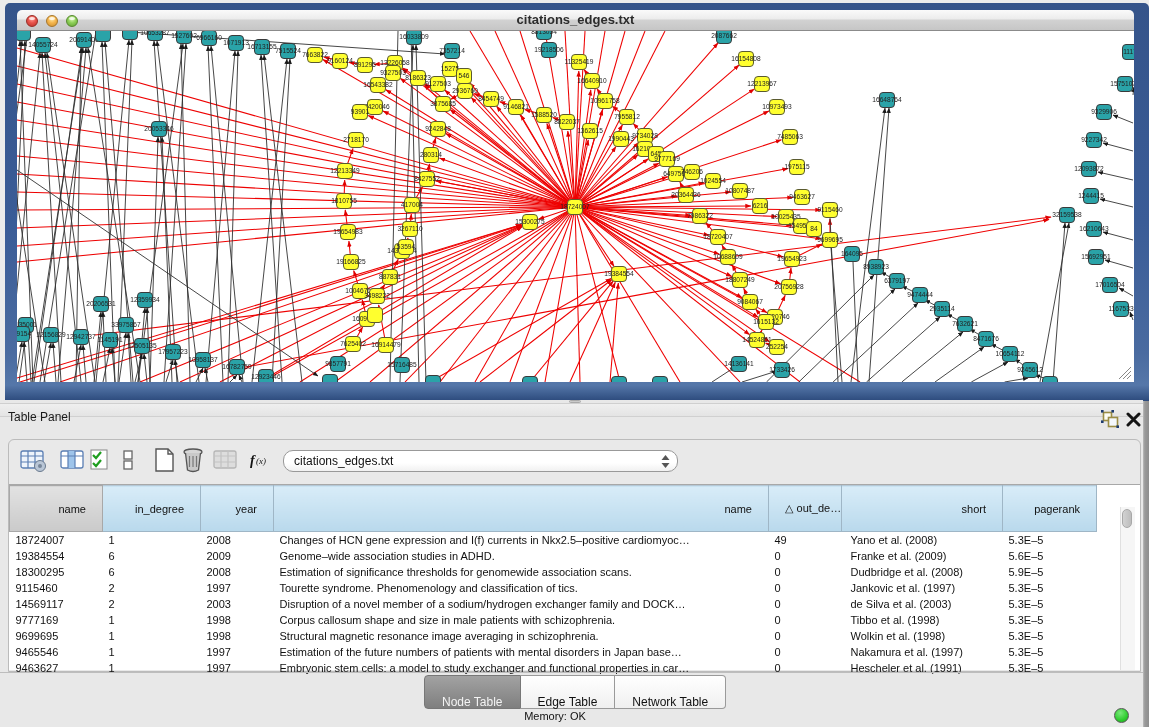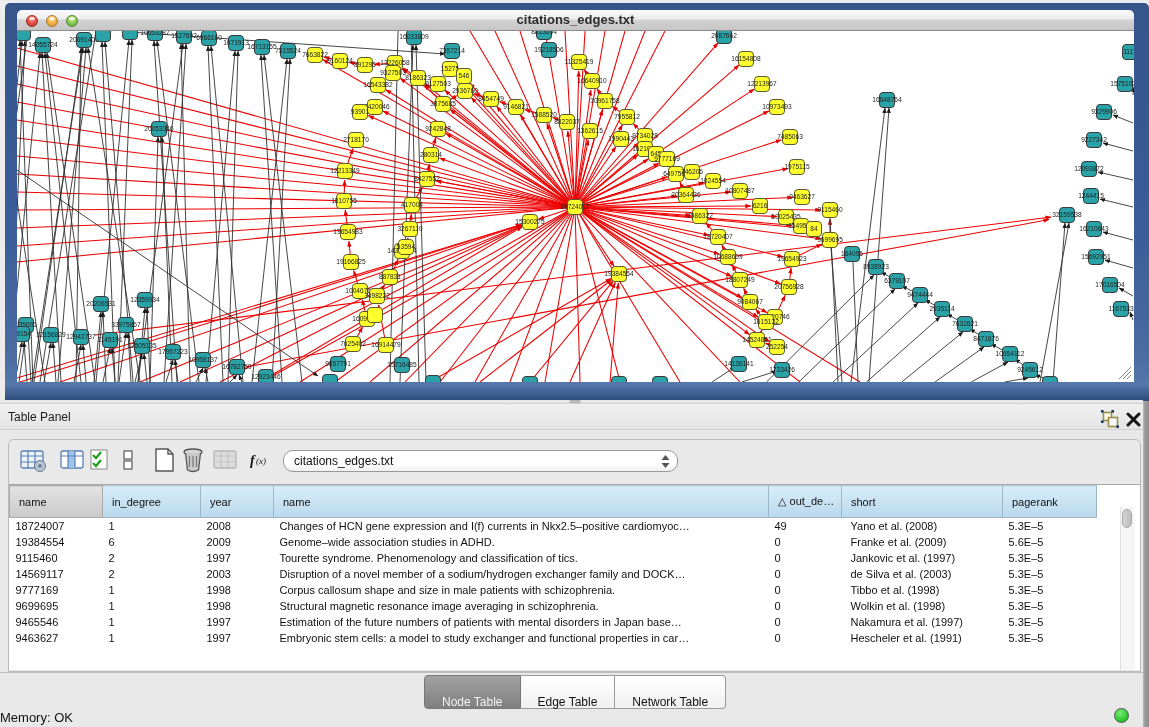--- a/index.html
+++ b/index.html
@@ -16,7 +16,7 @@
 #rightstrip{left:1142px;top:400px;width:7px;height:327px;background:linear-gradient(90deg,#cfcfcf 0%,#9a9a9a 40%,#8e8e8e 100%)}
 
 #tp{left:0;top:400px;width:1143px;height:327px;background:#e8e8e8}
-#tphead{left:0;top:403px;width:1143px;height:27px;background:linear-gradient(180deg,#efefef,#e4e4e4);border-top:1px solid #cfcfcf;border-bottom:1px solid #d0d0d0}
+#tphead{left:0;top:403px;width:1143px;height:14px;background:linear-gradient(180deg,#efefef,#e4e4e4);border-top:1px solid #cfcfcf;border-bottom:1px solid #d0d0d0}
 #tphead span{position:absolute;left:8px;top:6px;font-size:12px;color:#1a1a1a}
 #box{left:8px;top:439px;width:1133px;height:233px;border:1px solid #bbb;border-radius:6px 6px 0 0;background:#e9e9e9}
 #ddrop{left:283px;top:450px;width:395px;height:22px;background:linear-gradient(180deg,#fff 60%,#f1f1f1);border:1px solid #999;border-radius:10px;font-size:12px;color:#111;line-height:20px;padding-left:10px}

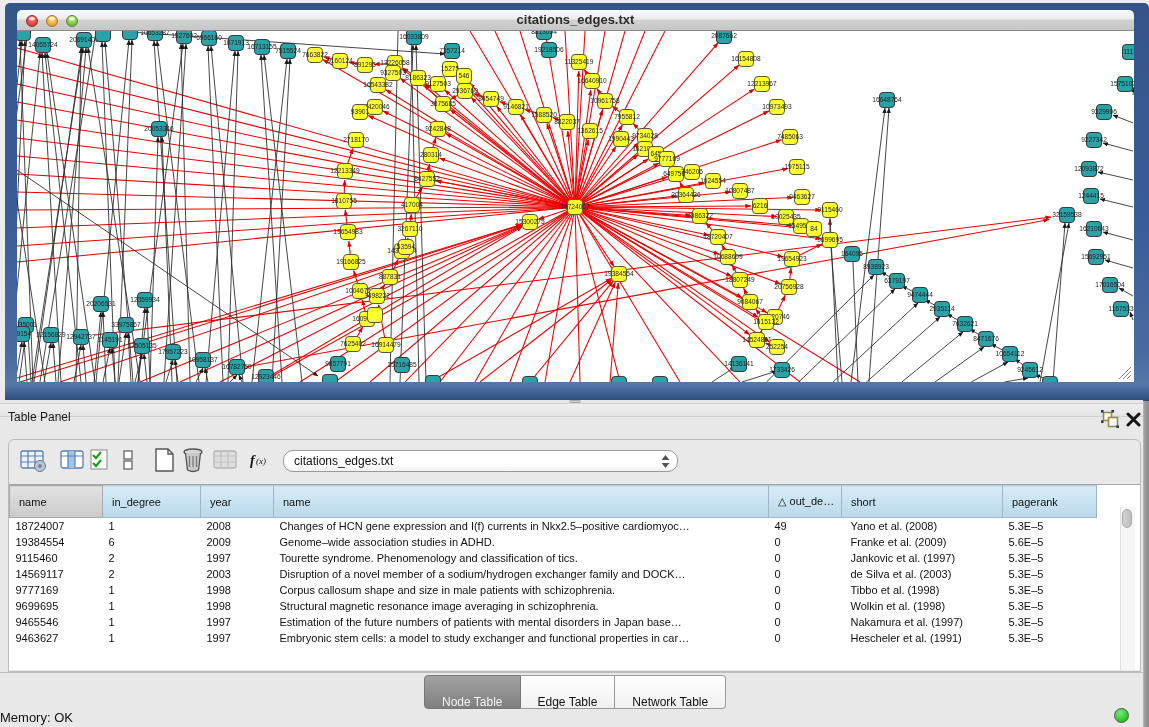--- a/index.html
+++ b/index.html
@@ -22,7 +22,7 @@
 #ddrop{left:283px;top:450px;width:395px;height:22px;background:linear-gradient(180deg,#fff 60%,#f1f1f1);border:1px solid #999;border-radius:10px;font-size:12px;color:#111;line-height:20px;padding-left:10px}
 #tbl{left:9px;top:484px;width:1131px;height:186px;background:#fff;border-top:1px solid #a8a8a8}
 table{border-collapse:collapse;table-layout:fixed;width:1131px;font-size:11px;color:#111}
-th{height:24px;font-weight:normal;font-size:11px;background:linear-gradient(180deg,#d8ecf8,#b9d9ec);border:1px solid #9fb6c6;border-top:1px solid #b5c8d6;padding:9px;text-align:left;overflow:hidden;white-space:nowrap}
+th{height:24px;font-weight:normal;font-size:11px;background:linear-gradient(180deg,#d8ecf8,#b9d9ec);border:1px solid #9fb6c6;border-top:1px solid #b5c8d6;padding:16px;text-align:right;overflow:hidden;white-space:nowrap}
 th.g{background:linear-gradient(180deg,#e2e2e2,#cacaca);border:1px solid #a8a8a8}
 td{height:16px;padding:0 0 0 6px;overflow:hidden;white-space:nowrap;border:0}
 td.c6{padding-left:9px}

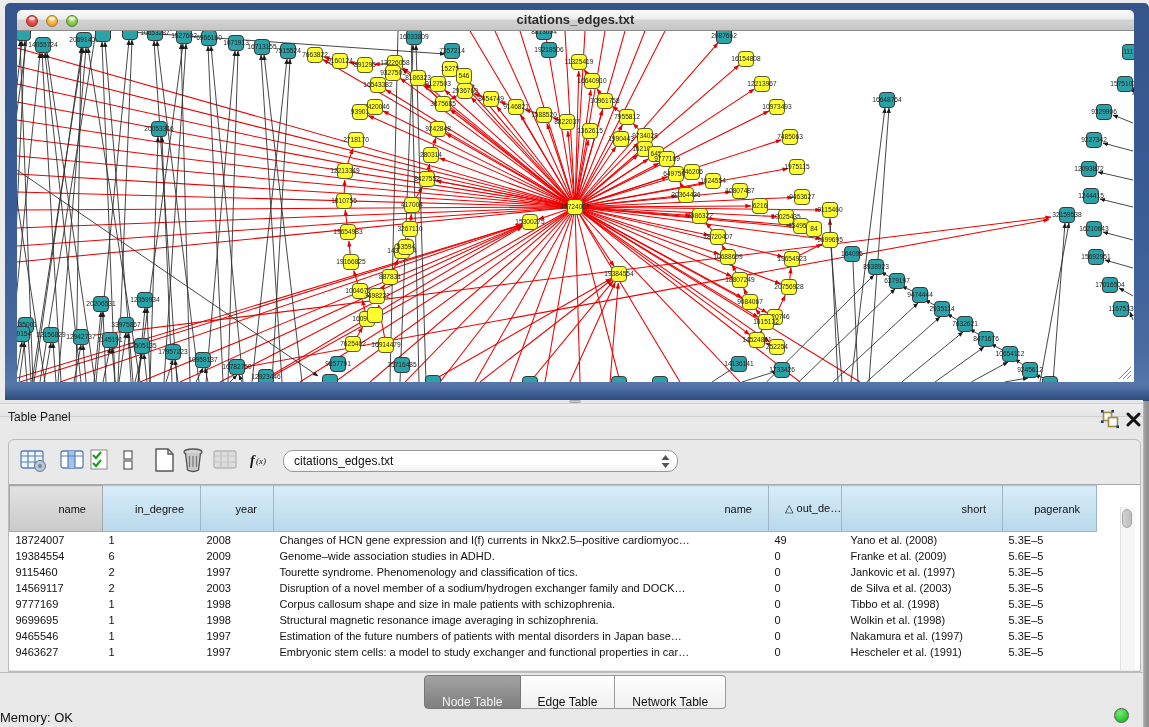--- a/index.html
+++ b/index.html
@@ -697,6 +697,15 @@
           <td class="c7">5.6E–5</td>
         </tr>
 <tr>
+          <td class="c1">18300295</td>
+          <td class="c2">6</td>
+          <td class="c3">2008</td>
+          <td class="c4">Estimation of significance thresholds for genomewide association scans.</td>
+          <td class="c5">0</td>
+          <td class="c6">Dudbridge et al. (2008)</td>
+          <td class="c7">5.9E–5</td>
+        </tr>
+<tr>
           <td class="c1">9115460</td>
           <td class="c2">2</td>
           <td class="c3">1997</td>

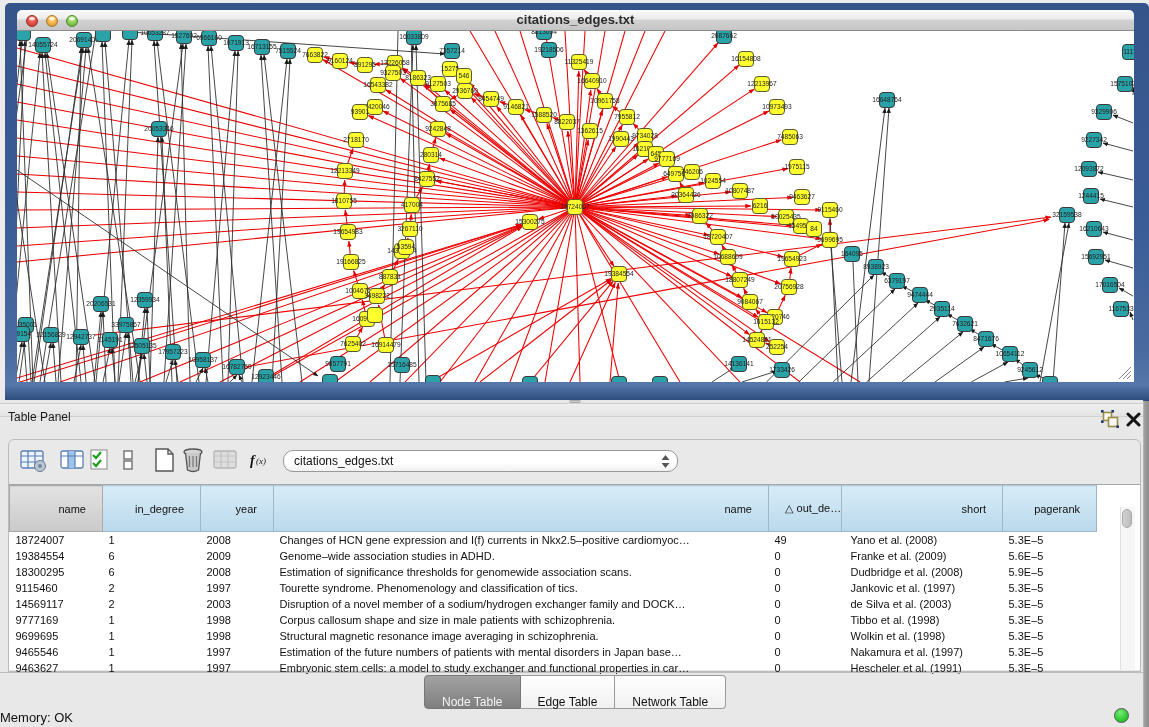--- a/index.html
+++ b/index.html
@@ -33,7 +33,7 @@
 .seg.first{border-radius:4px 0 0 4px}
 .seg.last{border-radius:0 4px 4px 0;border-left:0}
 .seg.mid{border-left:0}
-#mem{left:0;top:710px;width:1110px;text-align:left;font-size:13px;color:#111}
+#mem{left:0;top:710px;width:1110px;text-align:center;font-size:11px;color:#111}
 #memdot{left:1114px;top:708px;width:15px;height:15px;border-radius:50%;background:radial-gradient(circle at 40% 30%,#7ae87a,#2ecc2e 60%,#1fa81f);border:1px solid #555}
 #topline{left:0;top:672px;width:1143px;height:1px;background:#bdbdbd}
 </style></head>

